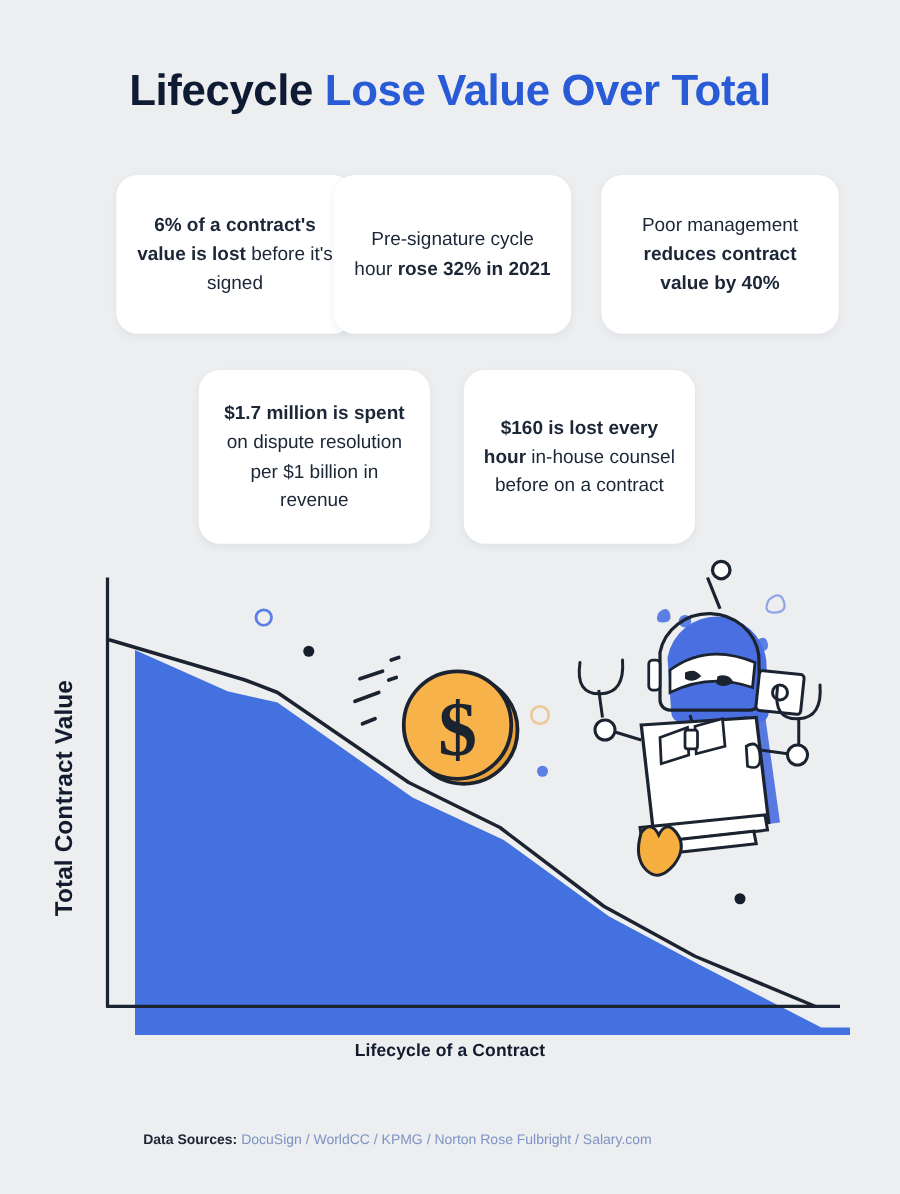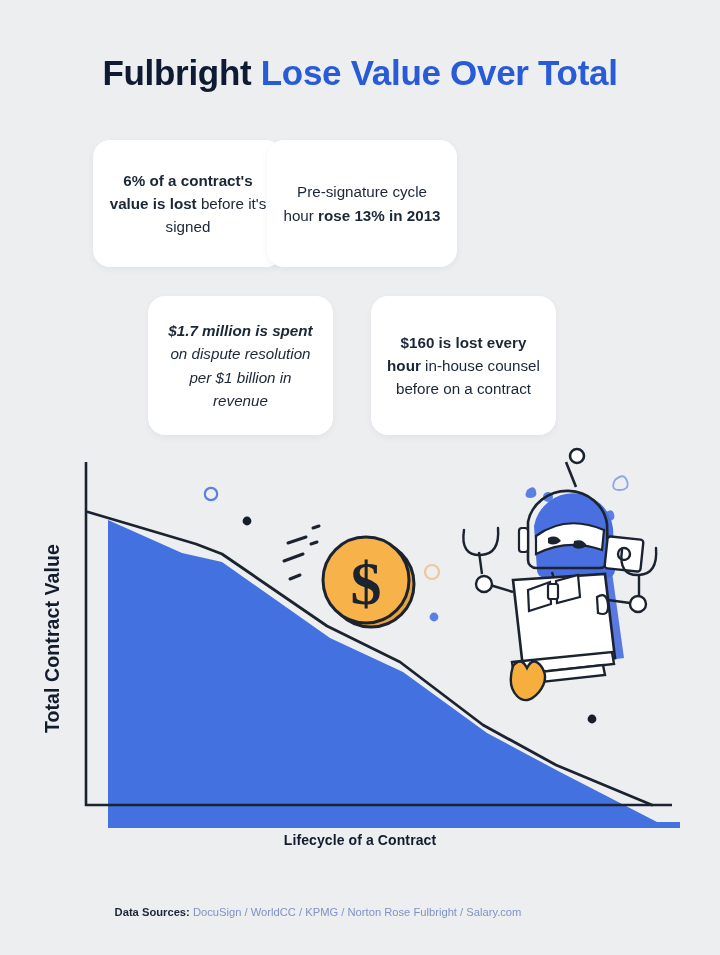--- a/index.html
+++ b/index.html
@@ -101,7 +101,7 @@
 <div class="page">
 
   <div class="title">
-    <span class="t-dark">Fulbright</span>
+    <span class="t-dark">Lifecycle</span>
     <span class="t-blue">Lose Value Over Total</span>
   </div>
 

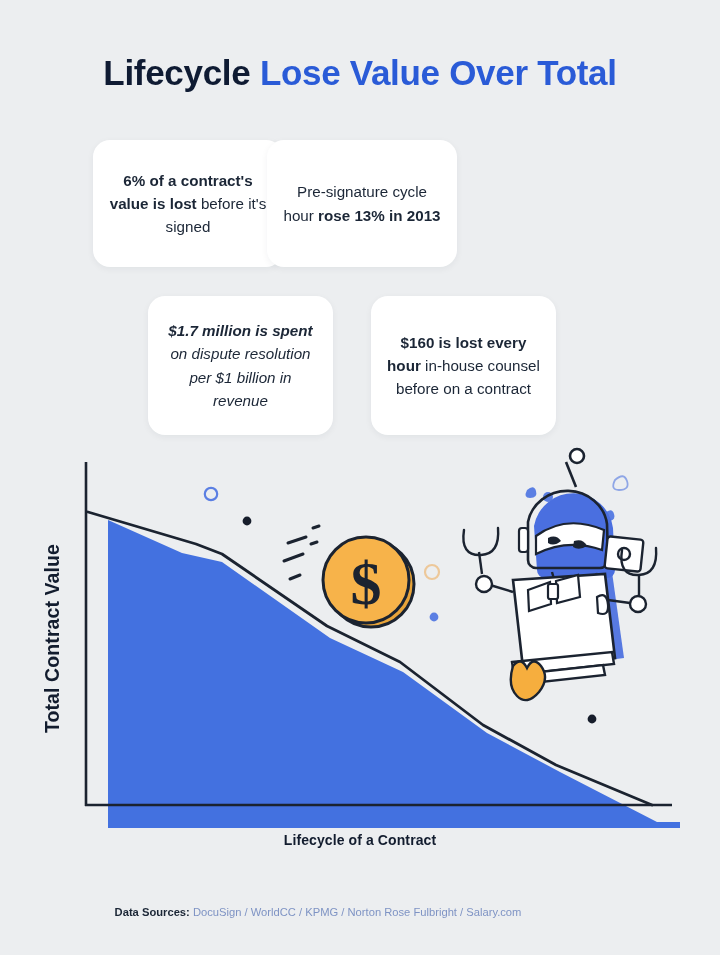--- a/index.html
+++ b/index.html
@@ -119,6 +119,12 @@
     </div>
   </div>
 
+  <div class="card card-row1" id="card-3">
+    <div>
+      <span>Poor management</span>
+      <span class="b">reduces contract value by 40%</span>
+    </div>
+  </div>
 
   <div class="card card-row2" id="card-4">
     <div>

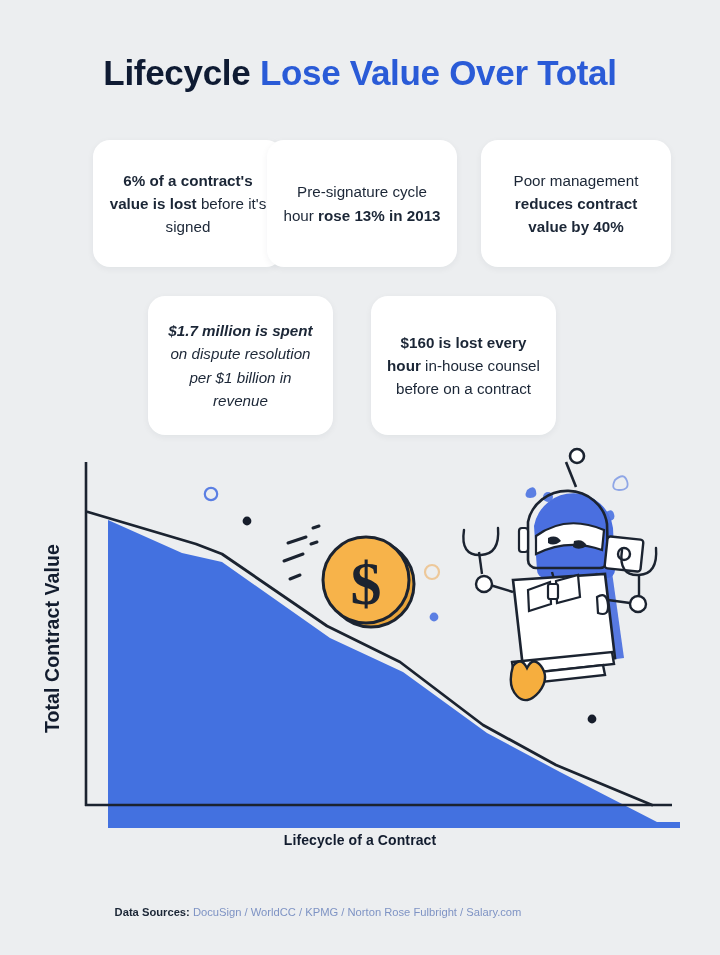--- a/index.html
+++ b/index.html
@@ -115,7 +115,7 @@
   <div class="card card-row1" id="card-2">
     <div>
       <span>Pre-signature cycle hour</span>
-      <span class="b">rose 13% in 2013</span>
+      <span class="b">rose 32% in 2021</span>
     </div>
   </div>
 

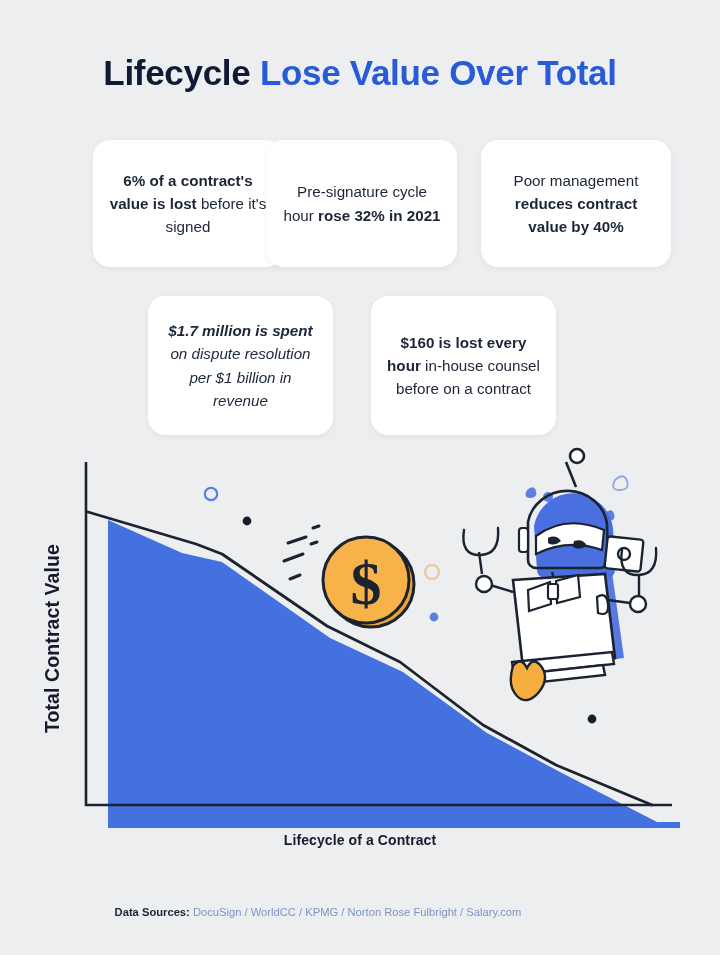--- a/index.html
+++ b/index.html
@@ -50,7 +50,7 @@
   #card-1 { left: 52px; margin-left: 41px; }
   #card-2 { left: 267px; }
   #card-3 { left: 481px; }
-  #card-4 { left: 148px; font-style: italic; }
+  #card-4 { left: 159px; }
   #card-5 { left: 371px; }
 
   

